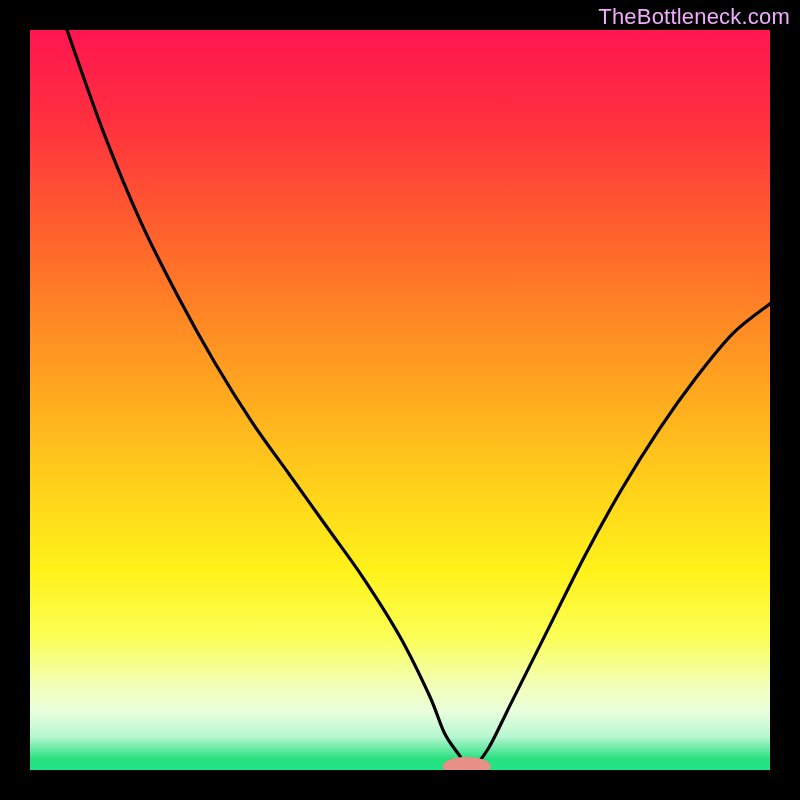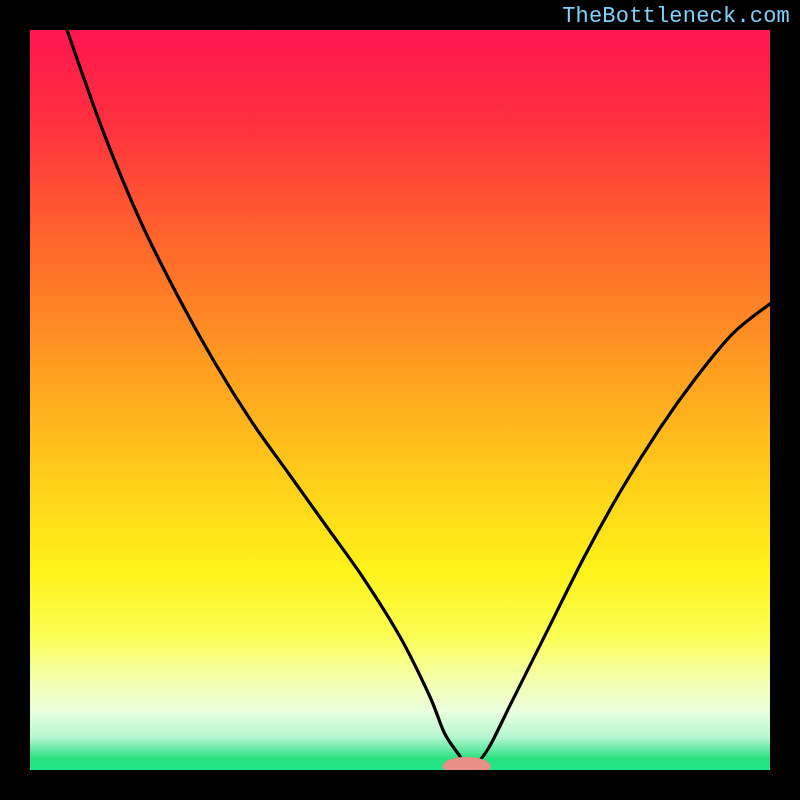--- a/index.html
+++ b/index.html
@@ -30,12 +30,11 @@
     position: absolute;
     top: 4px;
     right: 10px;
-    color: #7dd3fc;
+    color: #f0abfc;
     font-size: 22px;
     font-weight: 500;
     letter-spacing: 0.2px;
     user-select: none;
-    font-family: Liberation Mono, monospace;
   }
   svg {
     display: block;

